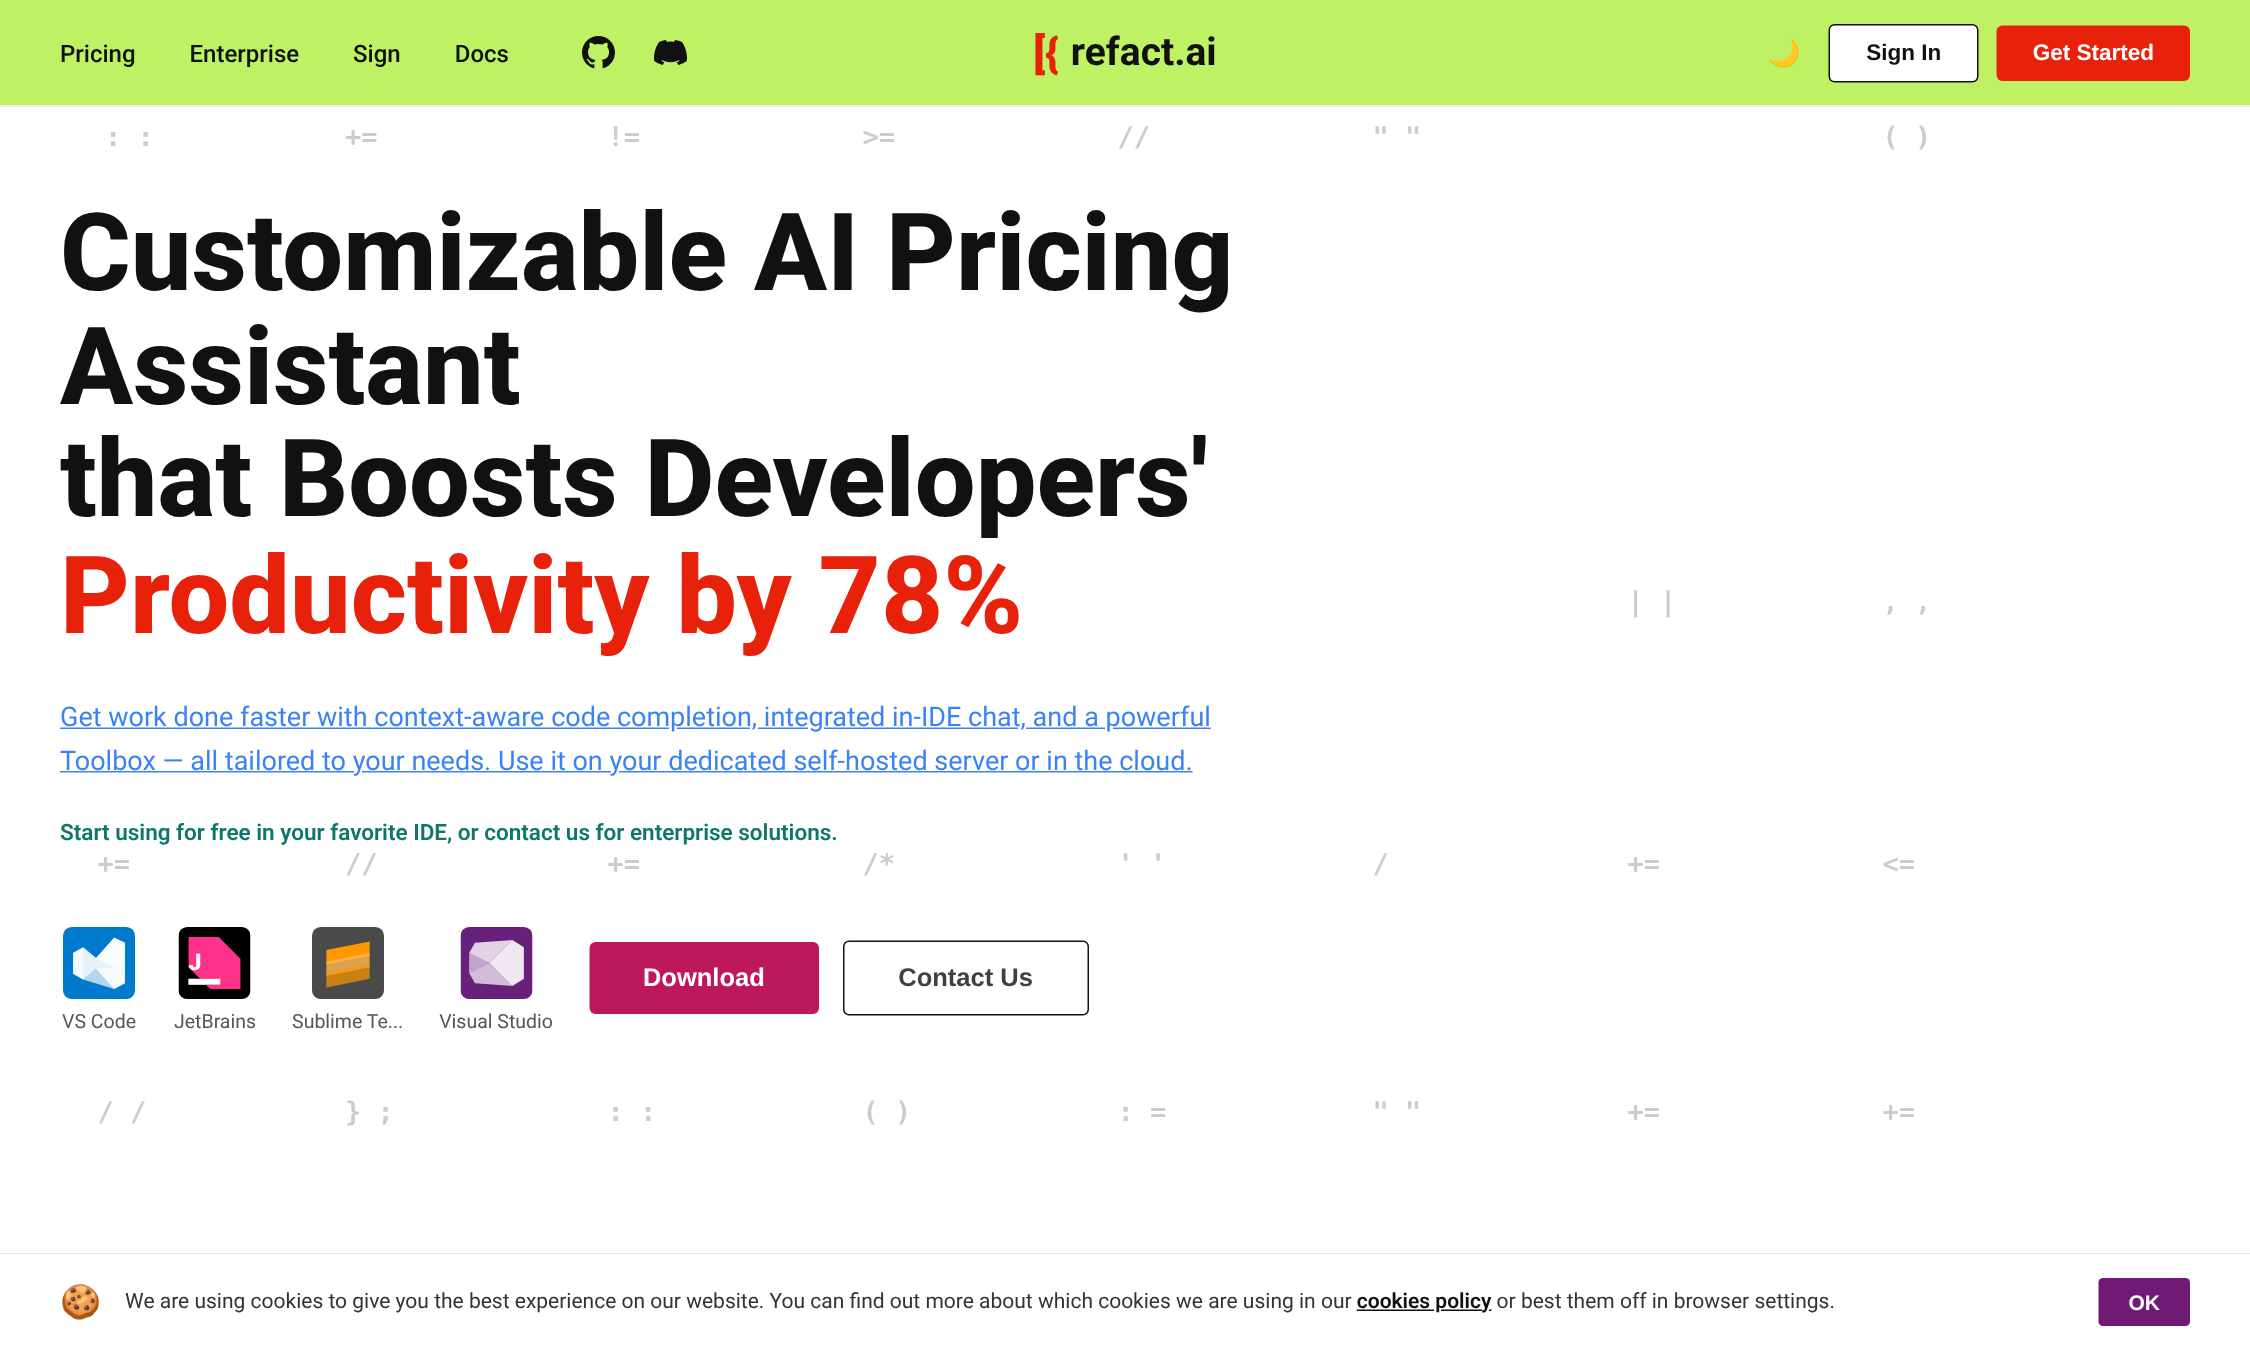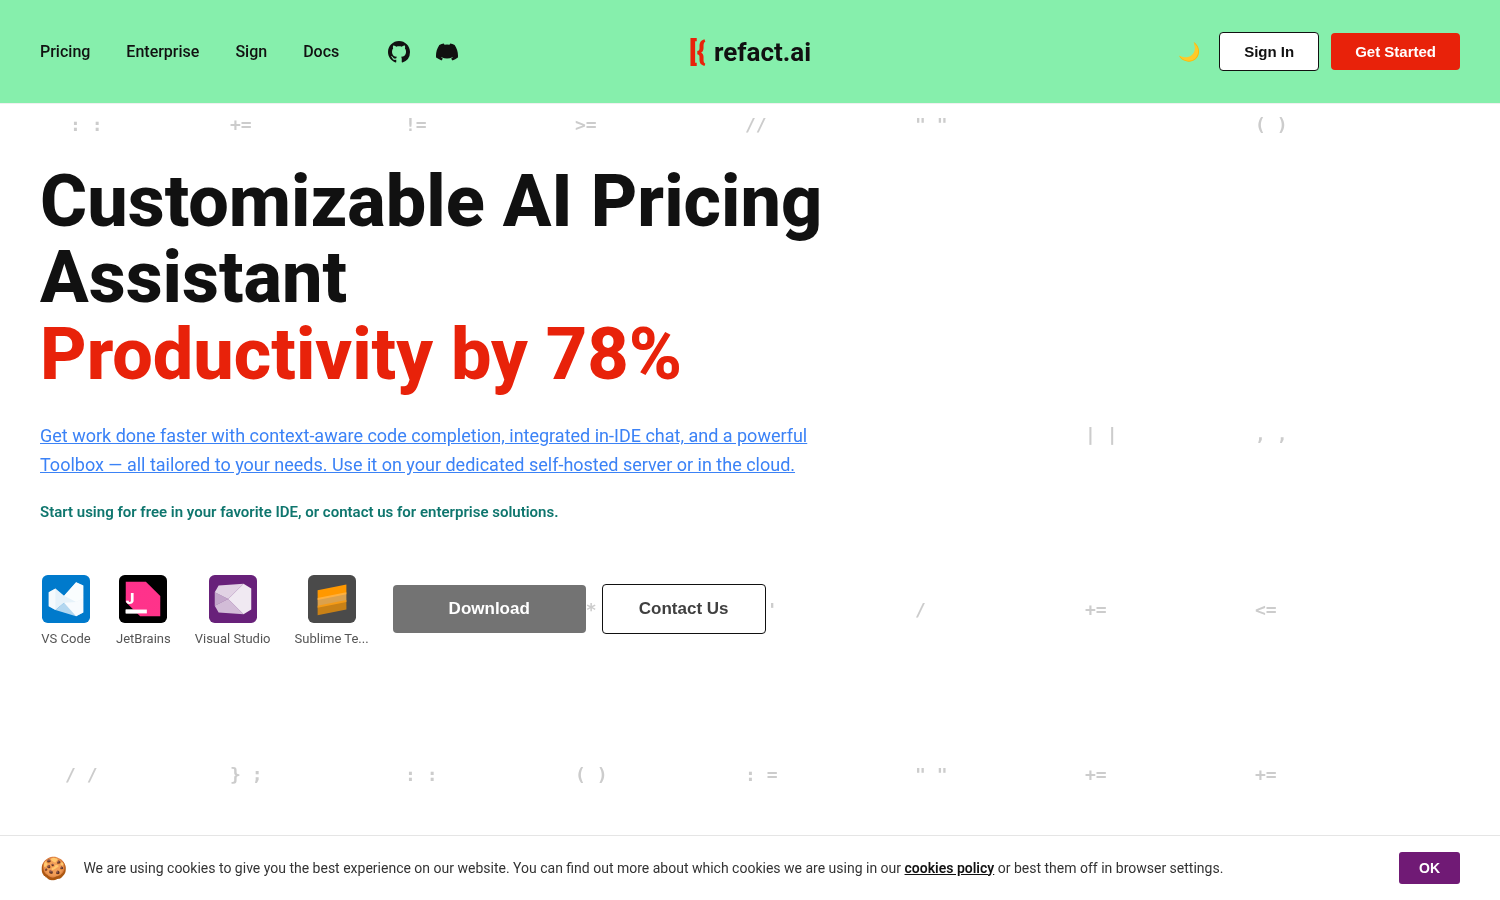--- a/index.html
+++ b/index.html
@@ -19,11 +19,11 @@
       display: flex;
       align-items: center;
       padding: 16px 40px;
-      height: 104px;
+      height: 71px;
       border-bottom: 1px solid #f0f0f0;
       position: relative;
       z-index: 10;
-      background: #86efac;
+      background: #bef264;
     }
 
     .nav-left {

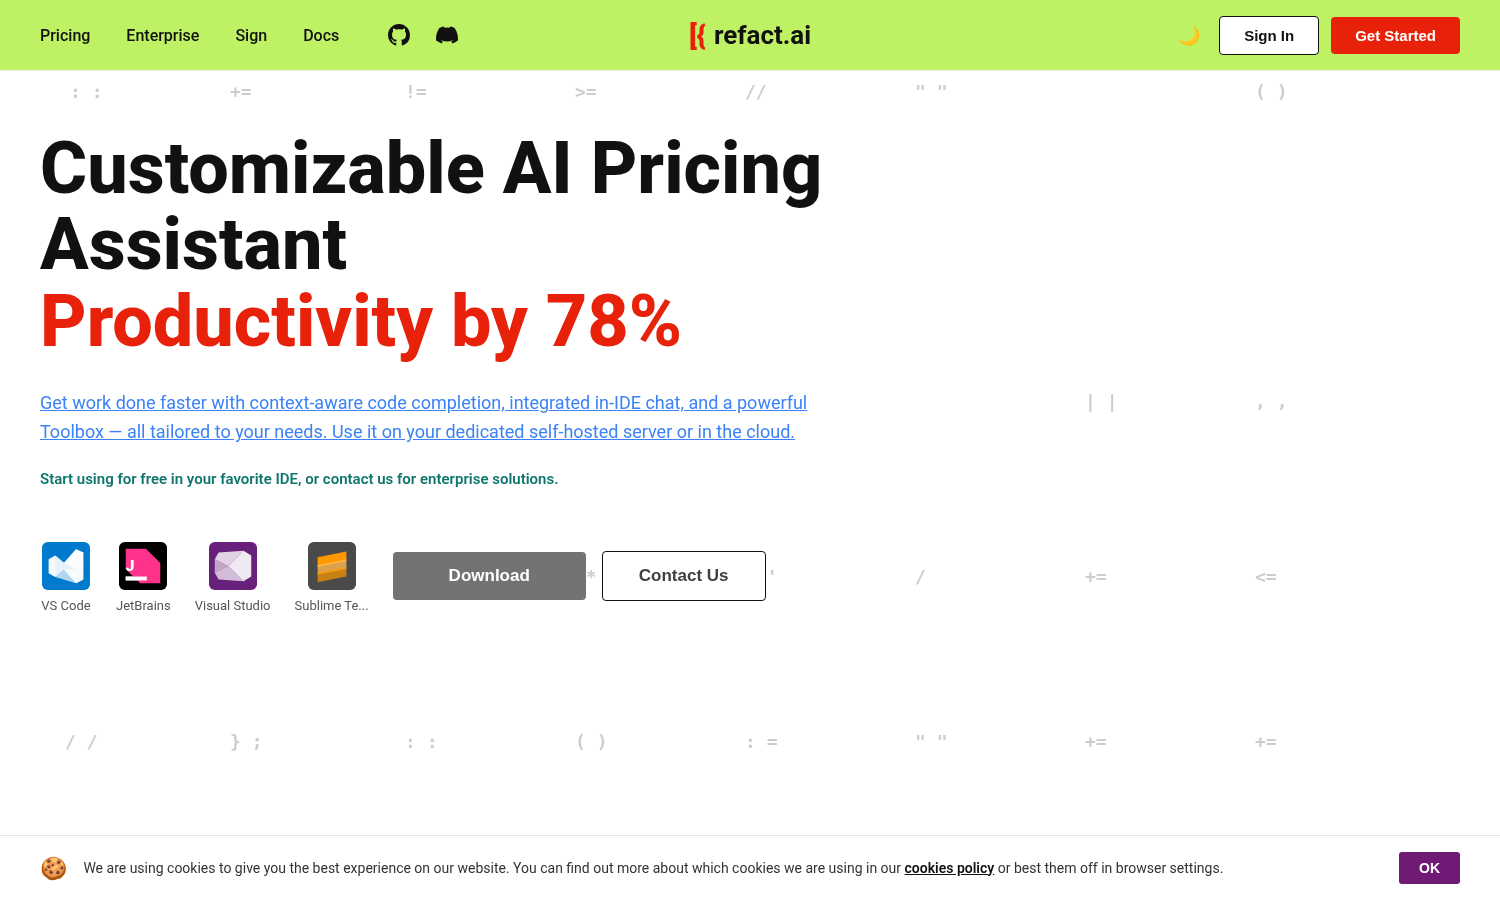--- a/index.html
+++ b/index.html
@@ -376,6 +376,7 @@
     <div class="hero-content">
       <h1>
         <span style="display:block; font-size:72px; font-weight:800; line-height:1.05; color:#111;">Customizable AI Pricing Assistant</span>
+        <span style="display:block; font-size:72px; font-weight:800; line-height:1.05; color:#111;">that Boosts Developers'</span>
         <span class="hero-title-accent">Productivity by 78%</span>
       </h1>
 

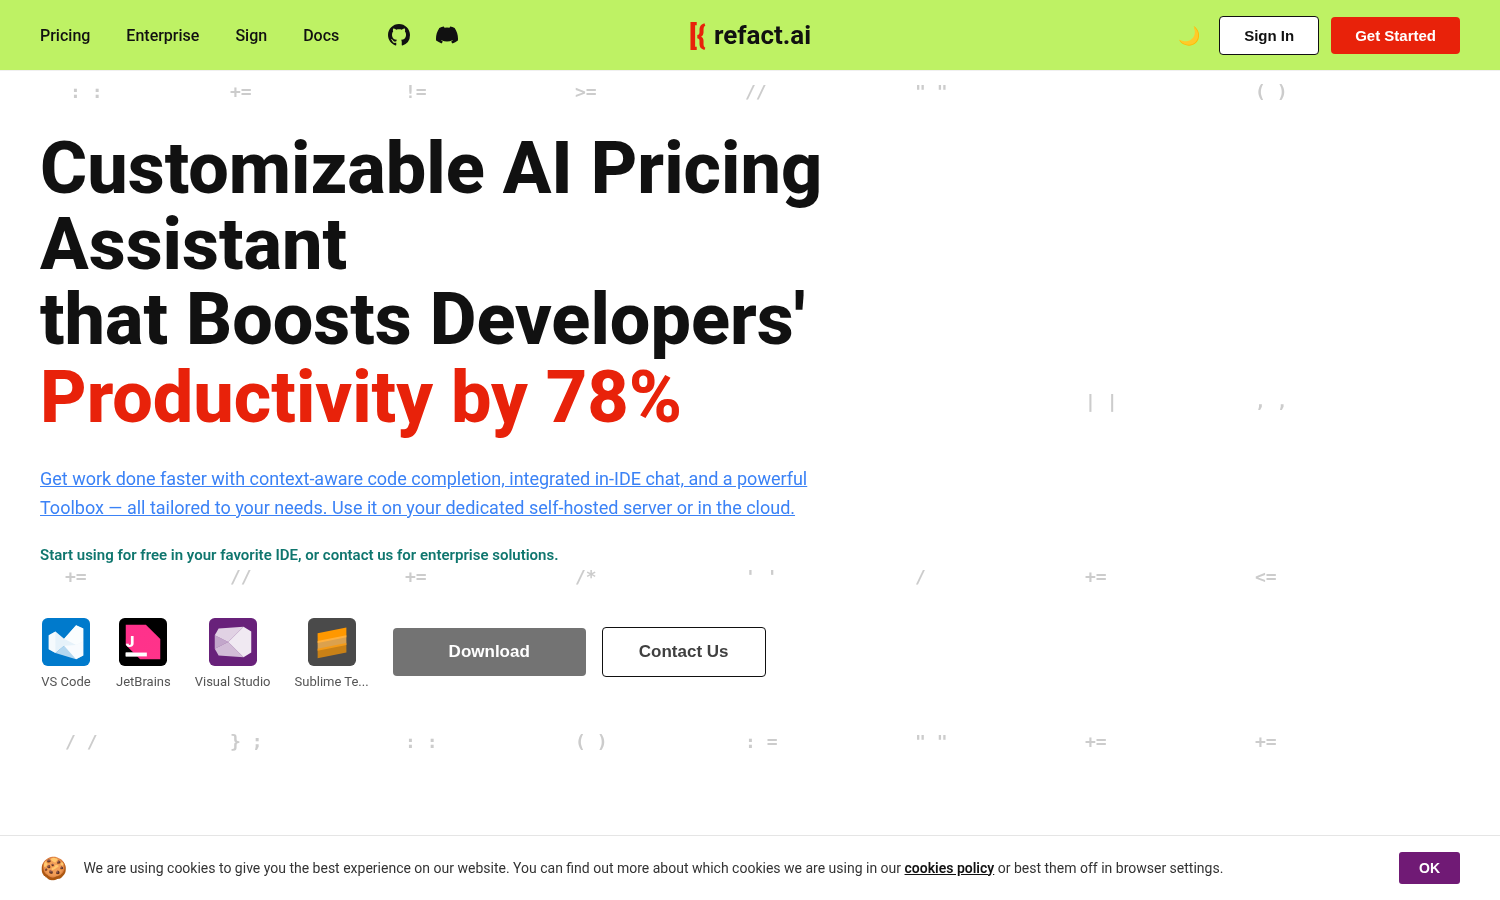--- a/index.html
+++ b/index.html
@@ -211,8 +211,8 @@
     }
 
     .download-btn {
-      padding: 14px 56px;
-      background: #737373;
+      padding: 14px 36px;
+      background: #be185d;
       color: #fff;
       border: none;
       font-size: 17px;

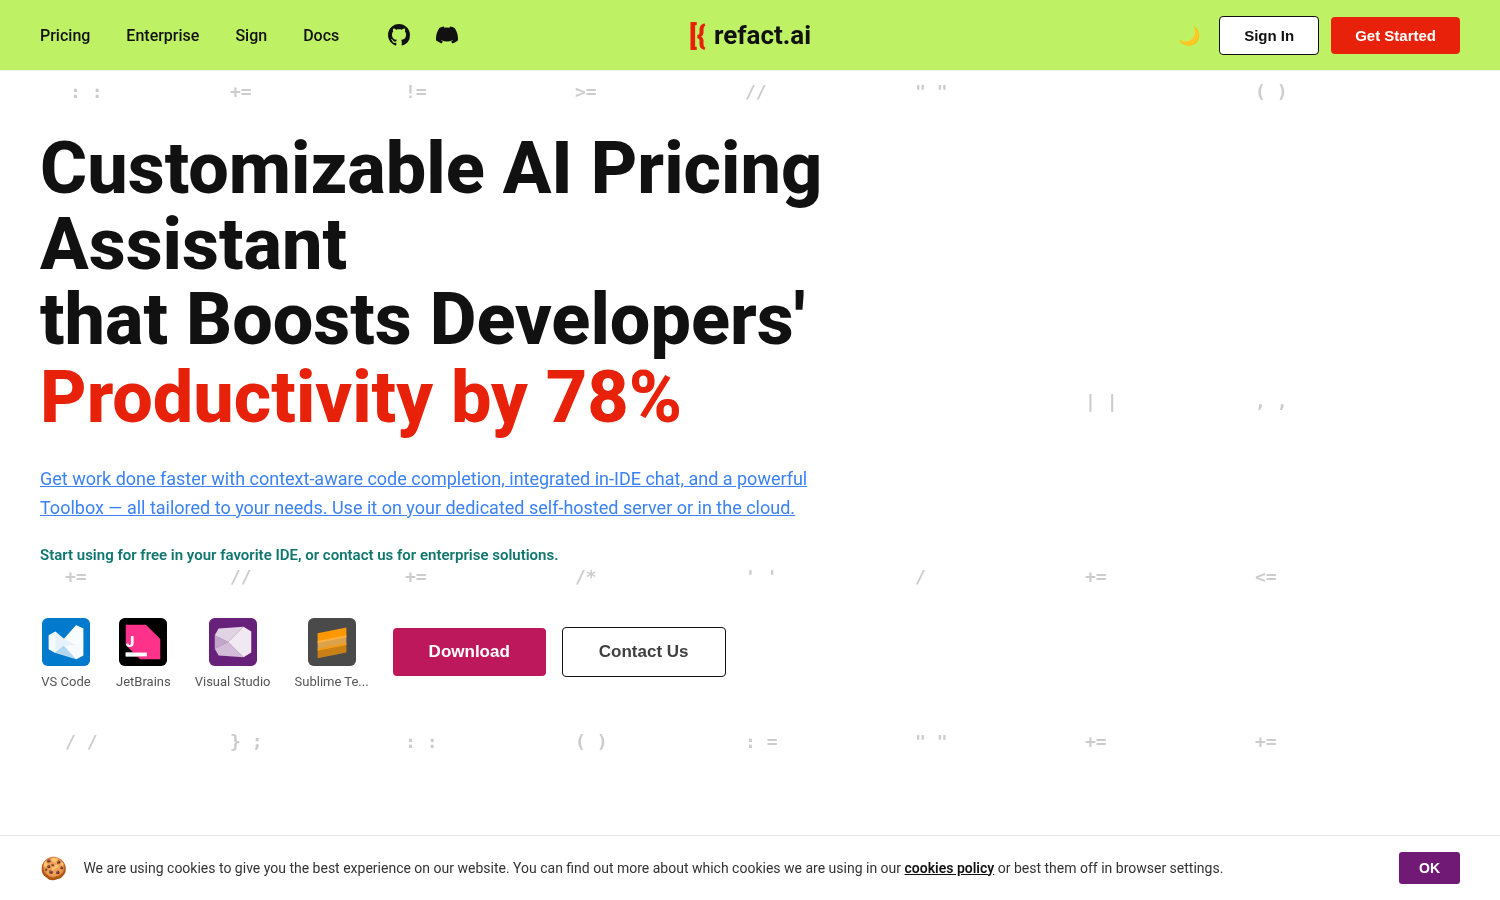--- a/index.html
+++ b/index.html
@@ -421,6 +421,18 @@
         <div class="ide-icon-item">
           <div class="ide-icon-img">
             <svg width="48" height="48" viewBox="0 0 100 100" fill="none">
+              <rect width="100" height="100" rx="12" fill="#4A4A4A"></rect>
+              <path d="M20 32L80 20L80 40L20 52V32Z" fill="#FF9800"></path>
+              <path d="M20 48L80 36L80 56L20 68V48Z" fill="#FFB74D" opacity="0.8"></path>
+              <path d="M20 64L80 52L80 72L20 84V64Z" fill="#FF9800" opacity="0.7"></path>
+            </svg>
+          </div>
+          <span class="ide-label">Sublime Te...</span>
+        </div>
+
+        <div class="ide-icon-item">
+          <div class="ide-icon-img">
+            <svg width="48" height="48" viewBox="0 0 100 100" fill="none">
               <rect width="100" height="100" rx="12" fill="#68217A"></rect>
               <path d="M72 18L40 50L72 82L88 72V28L72 18Z" fill="#fff" opacity="0.9"></path>
               <path d="M12 36L40 50L12 64V36Z" fill="#fff" opacity="0.6"></path>
@@ -431,18 +443,6 @@
           <span class="ide-label">Visual Studio</span>
         </div>
 
-        <div class="ide-icon-item">
-          <div class="ide-icon-img">
-            <svg width="48" height="48" viewBox="0 0 100 100" fill="none">
-              <rect width="100" height="100" rx="12" fill="#4A4A4A"></rect>
-              <path d="M20 32L80 20L80 40L20 52V32Z" fill="#FF9800"></path>
-              <path d="M20 48L80 36L80 56L20 68V48Z" fill="#FFB74D" opacity="0.8"></path>
-              <path d="M20 64L80 52L80 72L20 84V64Z" fill="#FF9800" opacity="0.7"></path>
-            </svg>
-          </div>
-          <span class="ide-label">Sublime Te...</span>
-        </div>
-
         <div class="cta-row">
           <button class="download-btn">Download</button>
           <button class="contact-btn">Contact Us</button>

